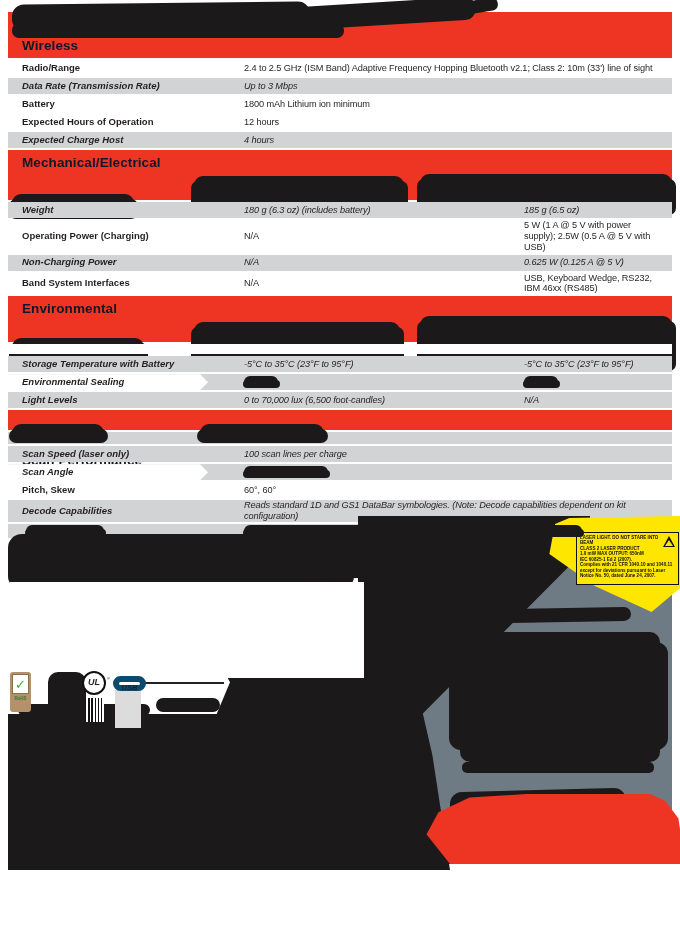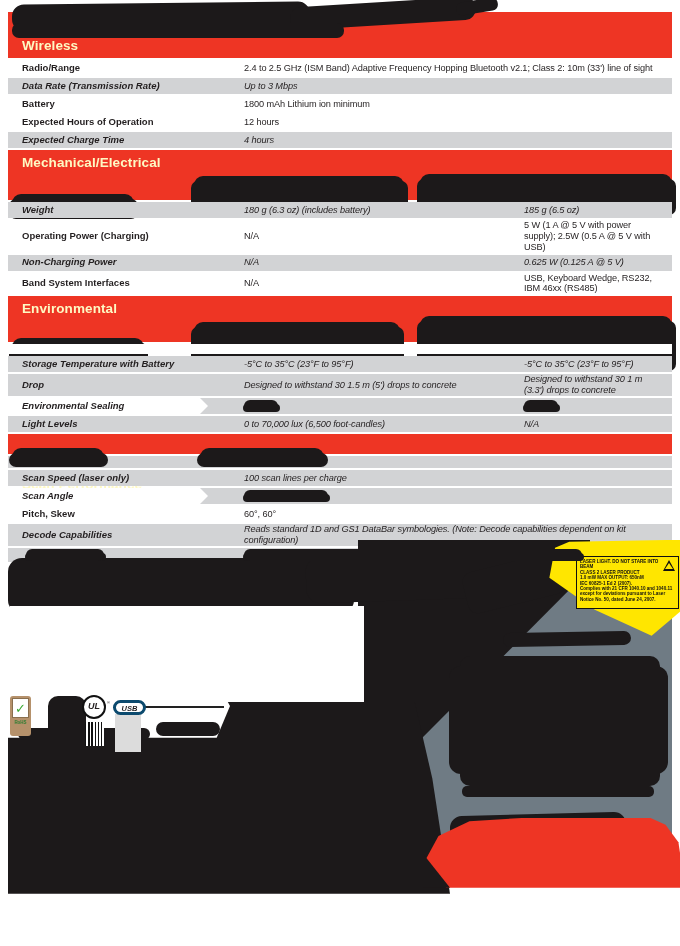--- a/index.html
+++ b/index.html
@@ -14,7 +14,7 @@
 
   
   .band{position:relative;background:var(--red);margin-bottom:2px;}
-  .band .sec-title{position:absolute;left:14px;color:#fef9c3;font-weight:bold;font-size:13.5px;letter-spacing:.1px;}
+  .band .sec-title{position:absolute;left:14px;color:#0f172a;font-weight:bold;font-size:13.5px;letter-spacing:.1px;}
   .band.title-merged .sec-title{bottom:5px;}
   .band.top-titled .sec-title{top:5px;}
   .band.slim .sec-title{top:18px;margin-top:25px;}

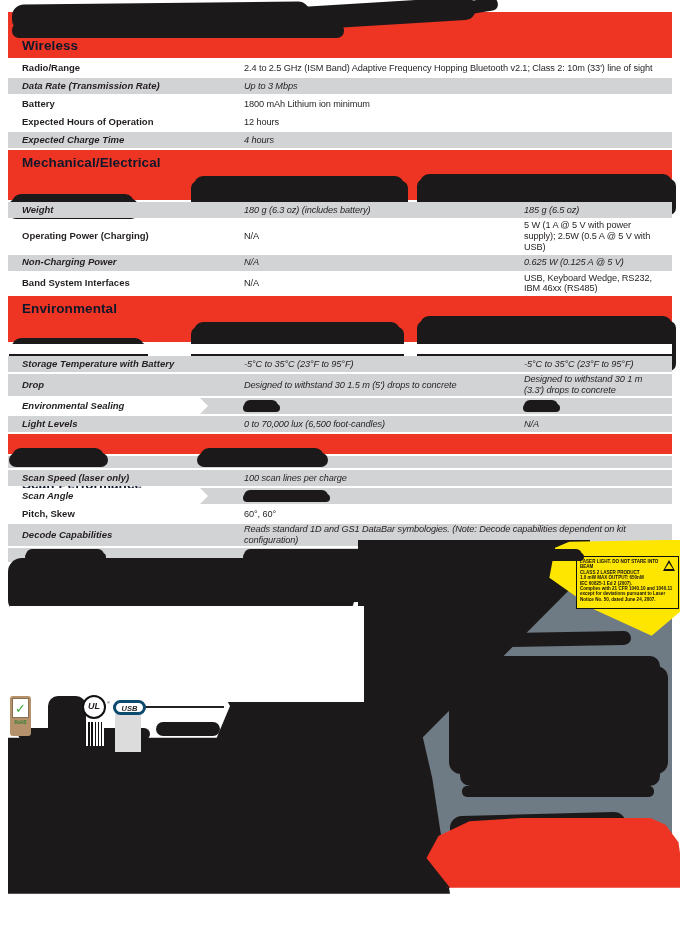--- a/index.html
+++ b/index.html
@@ -128,7 +128,7 @@
           <div class="cell val">12 hours</div>
         </div>
         <div class="row g r2">
-          <div class="cell lbl">Expected Charge Time</div>
+          <div class="cell lbl">Expected Charge Host</div>
           <div class="cell val">4 hours</div>
         </div>
         <div class="band top-titled" style="height: 50px;">

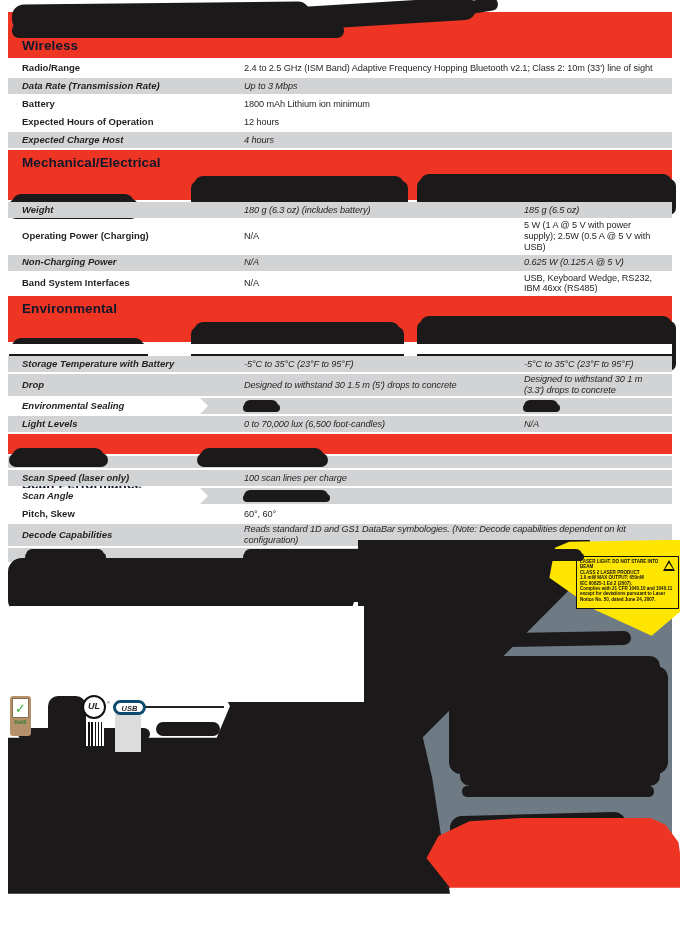--- a/index.html
+++ b/index.html
@@ -170,11 +170,6 @@
           <div class="cell val">-5°C to 35°C (23°F to 95°F)</div>
         </div>
         <div class="row g r3">
-          <div class="cell lbl">Drop</div>
-          <div class="cell val">Designed to withstand 30 1.5 m (5') drops to concrete</div>
-          <div class="cell val">Designed to withstand 30 1 m (3.3') drops to concrete</div>
-        </div>
-        <div class="row g r3">
           <div class="hlstrip"></div>
           <div class="cell lbl">Environmental Sealing</div>
           <div class="cell val"><span class="cellblob" style="width: 34px;"></span></div>

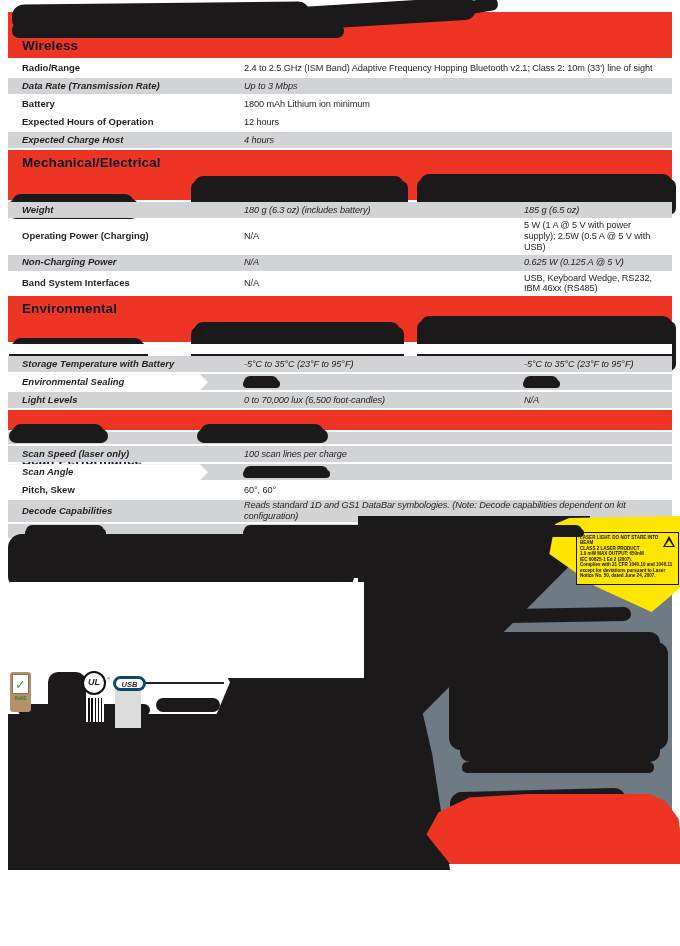--- a/index.html
+++ b/index.html
@@ -72,7 +72,7 @@
   .barcode{position:absolute;left:77px;top:152px;width:19px;height:24px;
            background:repeating-linear-gradient(90deg,#111 0 1.5px,#fff 1.5px 3.2px);}
   .usbband{position:absolute;left:107px;top:144px;width:26px;height:38px;background:#DCDCDC;}
-  .usb{position:absolute;left:105px;top:130px;width:33px;height:15px;background:#fff;border:3px solid #0c4a6e;
+  .usb{position:absolute;left:105px;top:130px;width:33px;height:15px;background:#fff;border:6px solid #0c4a6e;
        border-radius:8px;text-align:center;font-weight:bold;font-style:italic;font-size:7.5px;line-height:11px;}
   .usbline{position:absolute;left:136px;top:136px;width:80px;height:2px;background:#222;}
 

